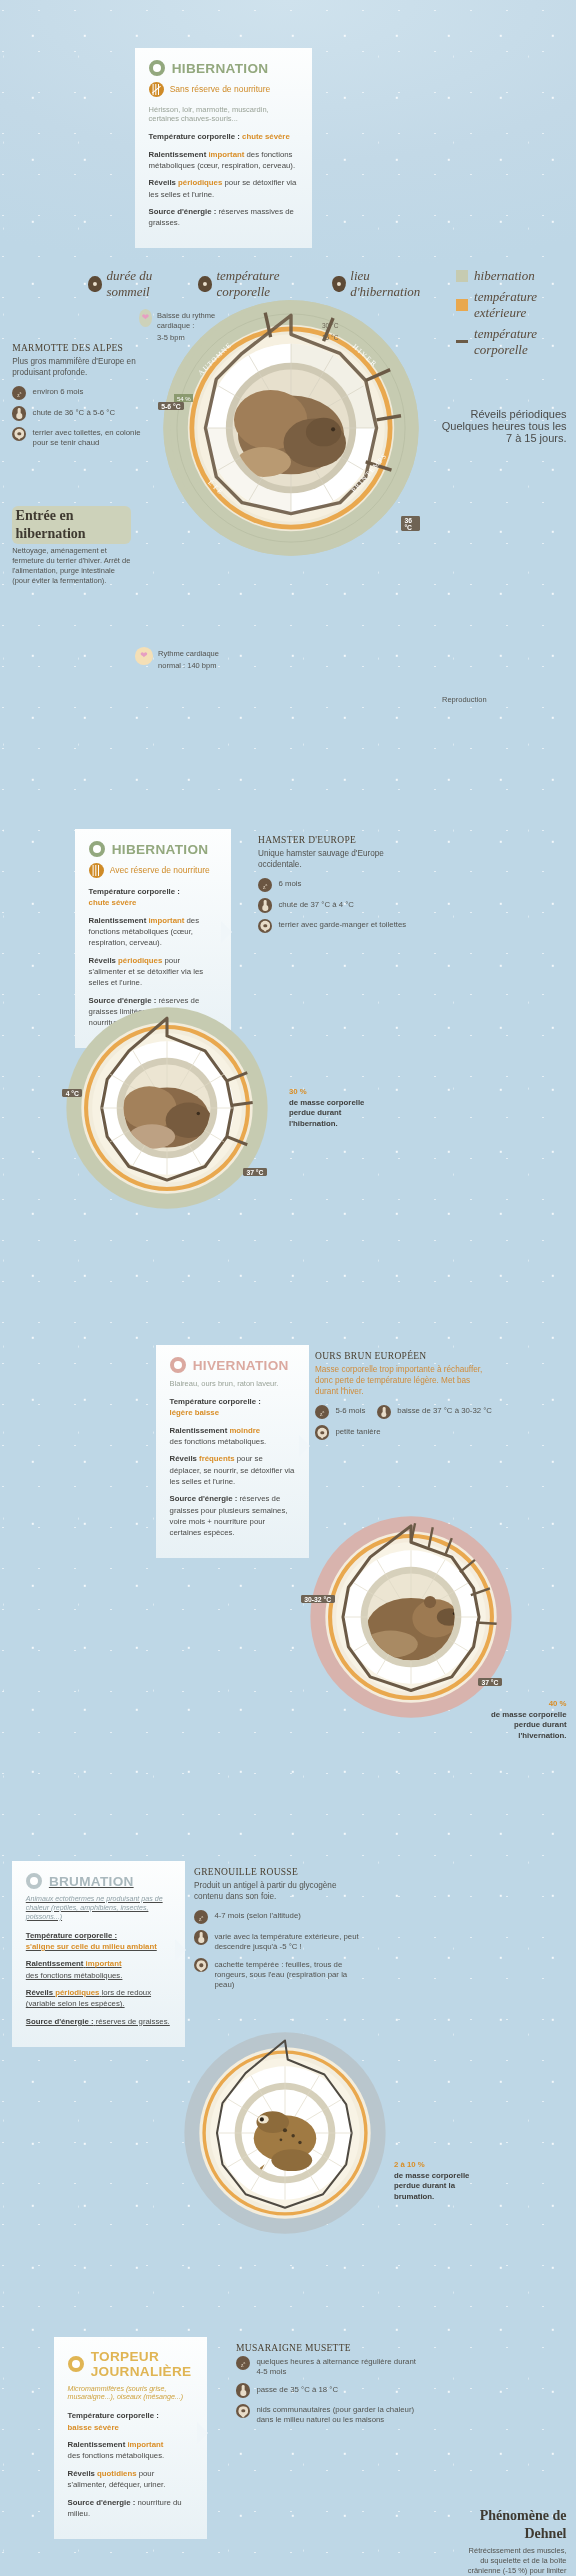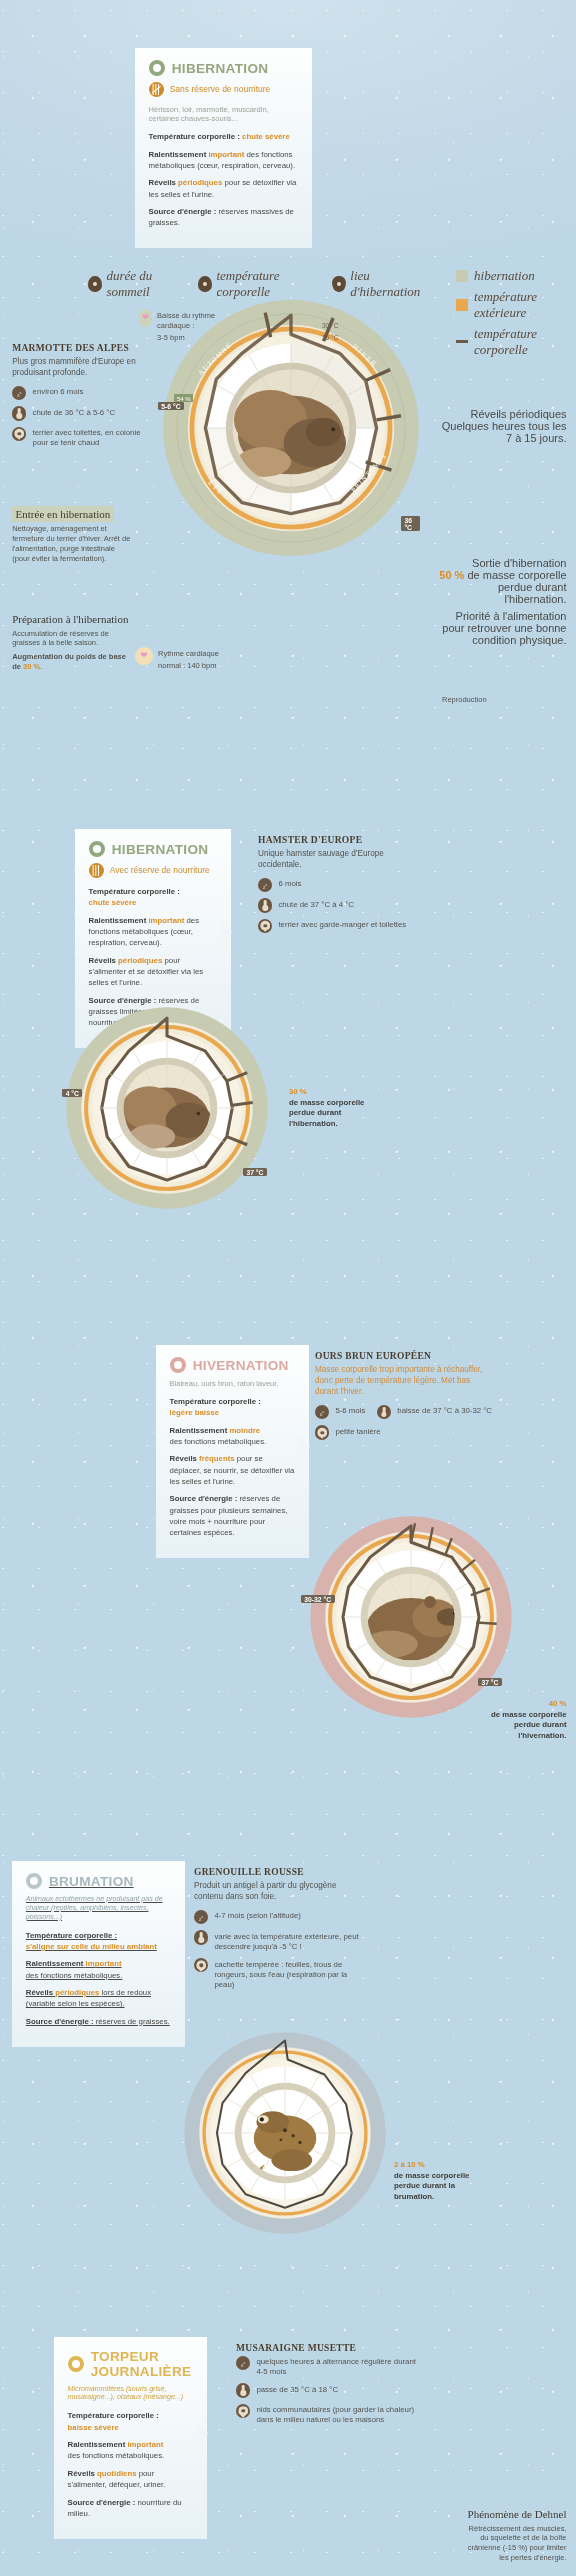--- a/index.html
+++ b/index.html
@@ -135,7 +135,7 @@
   }
   .heart.cream { background:#f4dfb6; }
 
-  h3.sec-title { font-family:"Liberation Serif", serif; font-weight:bold; font-size:9.5px;
+  h3.sec-title { font-family:"Liberation Serif", serif; font-weight:normal; font-size:9.5px;
     color:#4a3f2f; letter-spacing:0.3px; margin-bottom:2.7px; }
   .sec-sub { font-size:8.2px; line-height:1.35; color:#53534f; margin-bottom:8.2px;}
 

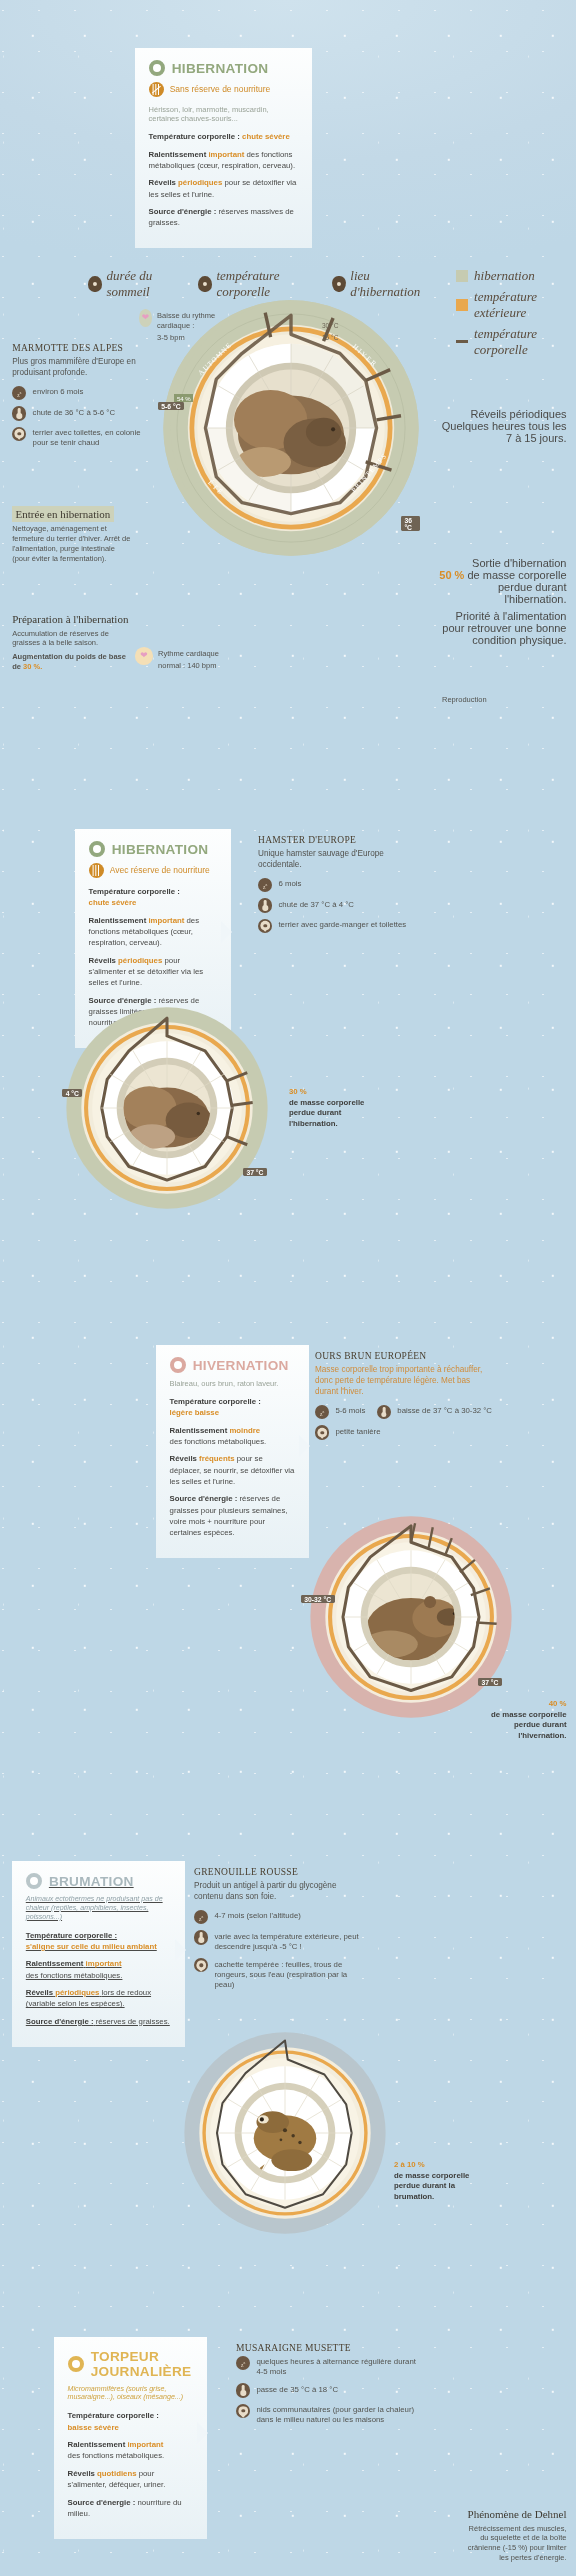--- a/index.html
+++ b/index.html
@@ -122,8 +122,8 @@
   .dial-wrap { position:relative; }
   .dial { display:block; }
   .callout { position:absolute; font-size:7.5px; line-height:1.32; }
-  .callout .ct { font-family:"Liberation Serif", serif; font-weight:normal; font-size:11px;
-    color:#3f3a31; }
+  .callout .ct { font-family:"Liberation Serif", serif; font-weight:bold; font-size:14px;
+    color:#3f3a31;border-radius:6px; }
   .callout .ct.chip { background:#cdd2ba; padding:0.7px 3.4px; display:inline-block; }
   .callout .cb { color:#53534f; margin-top:2px;}
   .left-col  { position:absolute; width:136px; }

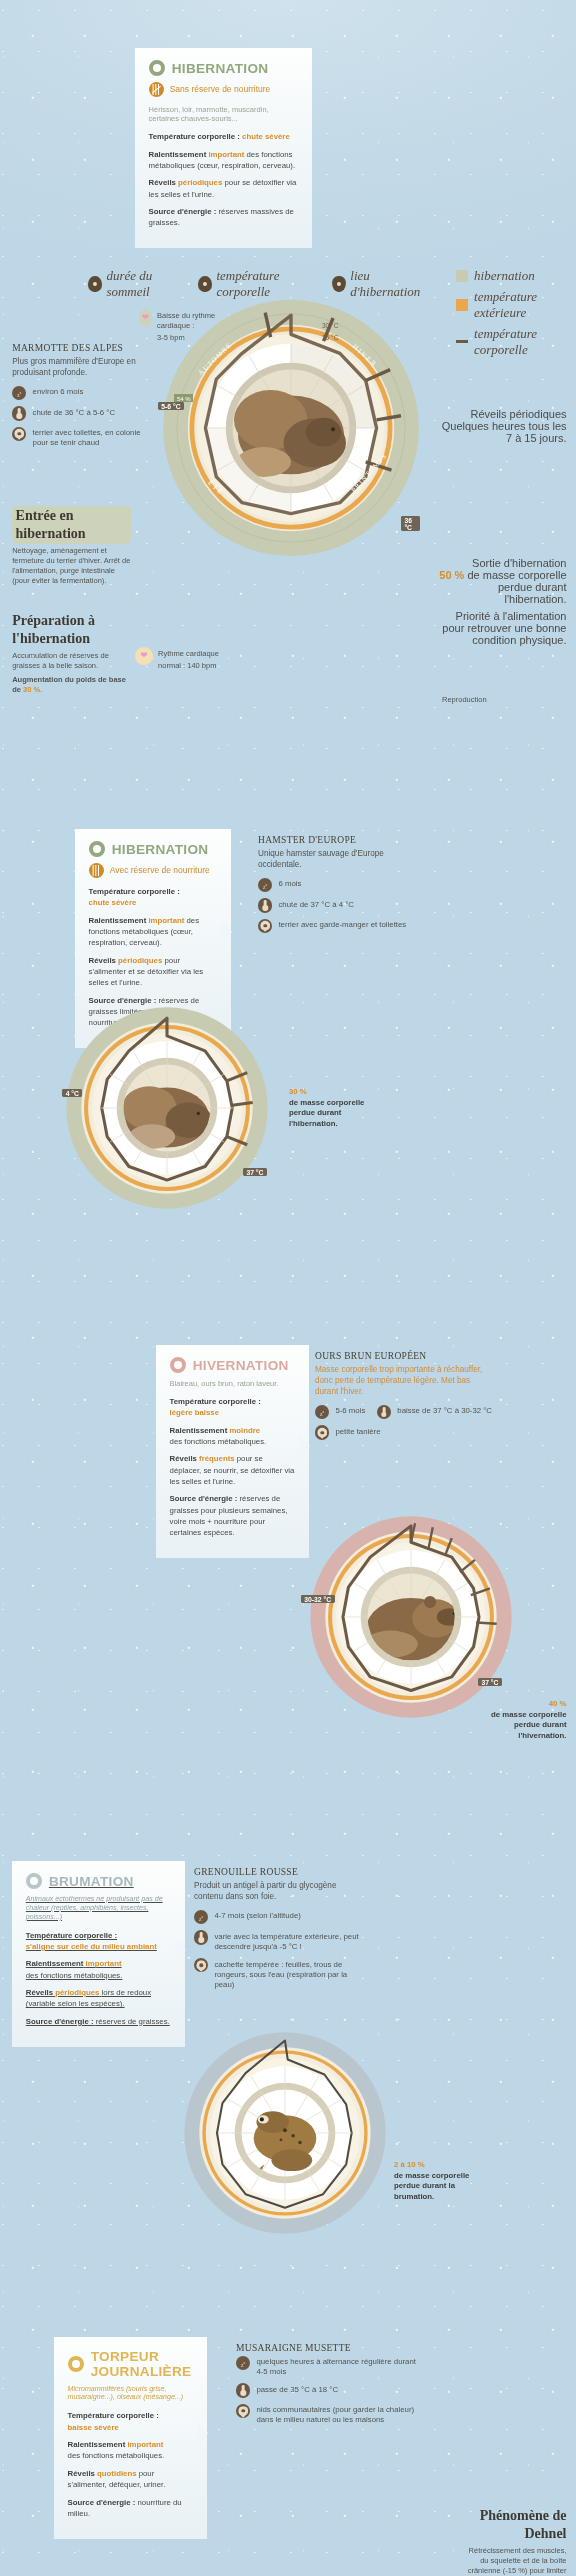--- a/index.html
+++ b/index.html
@@ -301,11 +301,6 @@
       <div class="ct">Réveils périodiques</div>
       <div class="cb">Quelques heures tous les 7 à 15 jours.</div>
     </div>
-    <div class="right-col" style="right:9.5px;top:557px;">
-      <div class="ct chip">Sortie d'hibernation</div>
-      <div class="cb"><b class="hl">50 %</b><span> de masse corporelle perdue durant l'hibernation.</span></div>
-      <div class="cb" style="margin-top:5.4px;">Priorité à l'alimentation pour retrouver une bonne condition physique.</div>
-    </div>
 
     <div class="dial-wrap" style="position:absolute;left:162px;top:299px;width:258px;height:258px;">
       <svg class="dial" viewBox="0 0 380 380" width="258" height="258">

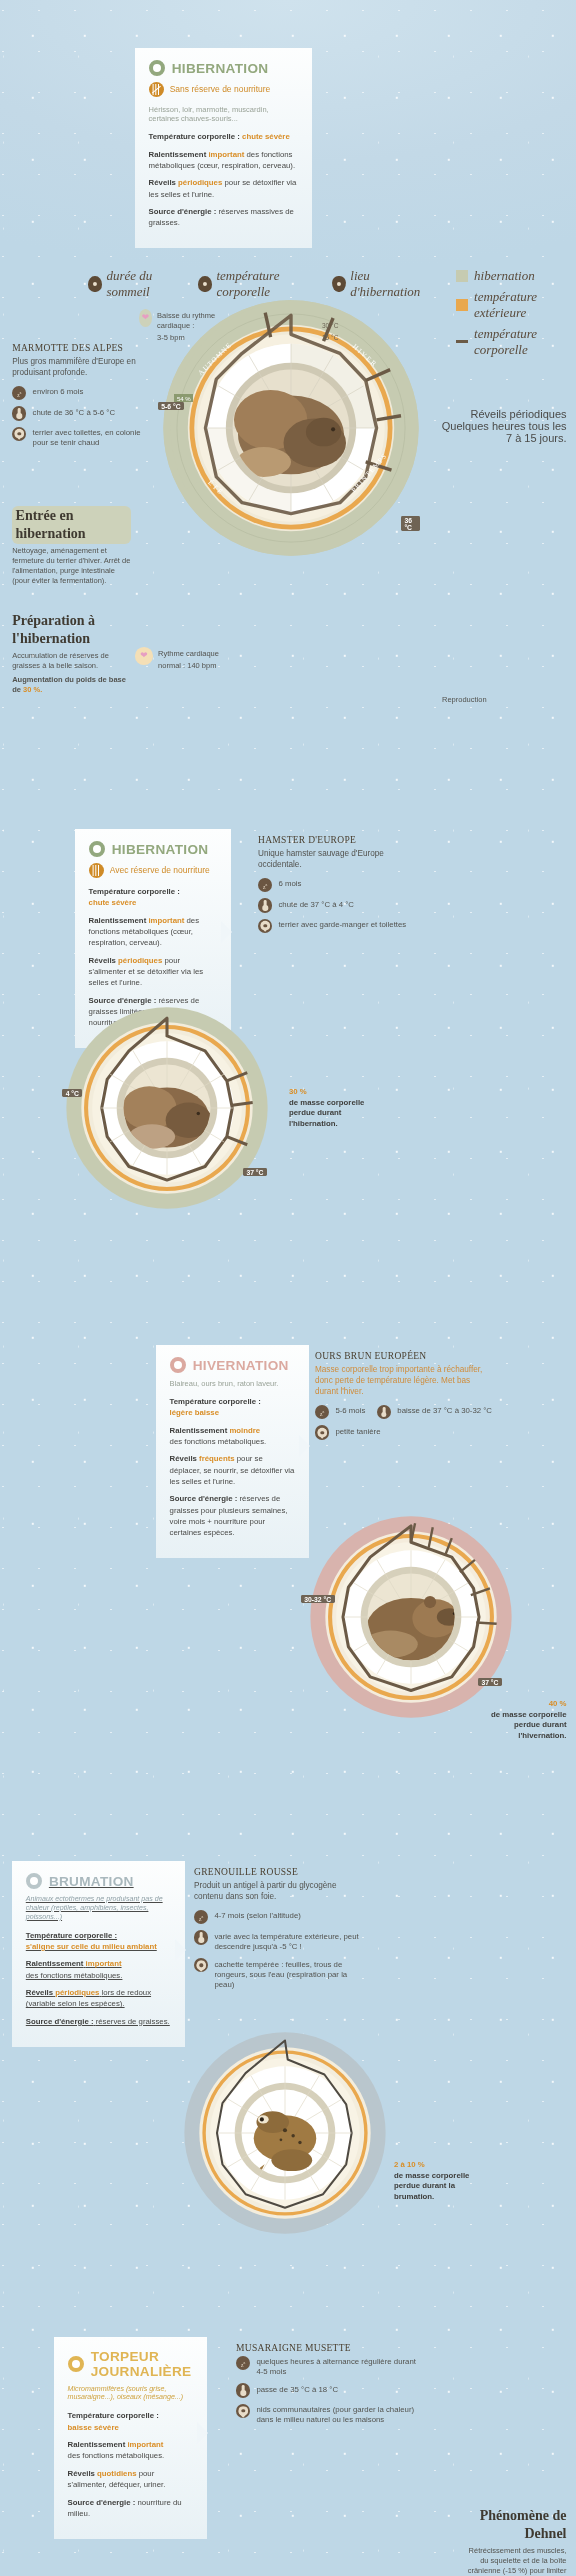--- a/index.html
+++ b/index.html
@@ -271,11 +271,6 @@
       <div class="cb">Nettoyage, aménagement et fermeture du terrier d'hiver. Arrêt de l'alimentation, purge intestinale (pour éviter la fermentation).</div>
     </div>
 
-    <div class="callout" style="left:12.2px;top:612px;width:122px;">
-      <div class="ct">Préparation à l'hibernation</div>
-      <div class="cb">Accumulation de réserves de graisses à la belle saison.</div>
-      <div class="cb" style="margin-top:4.1px;"><b>Augmentation du poids de base de </b><b class="hl">30 %.</b></div>
-    </div>
 
     <div class="callout" style="left:139px;top:309px;width:88px;display:flex;gap:5.4px;">
       <div class="heart">❤</div>

